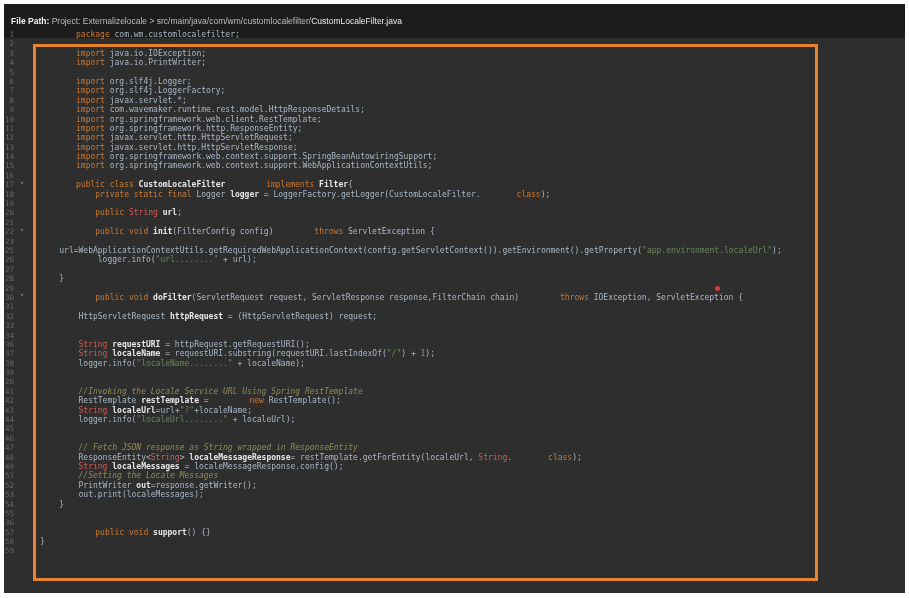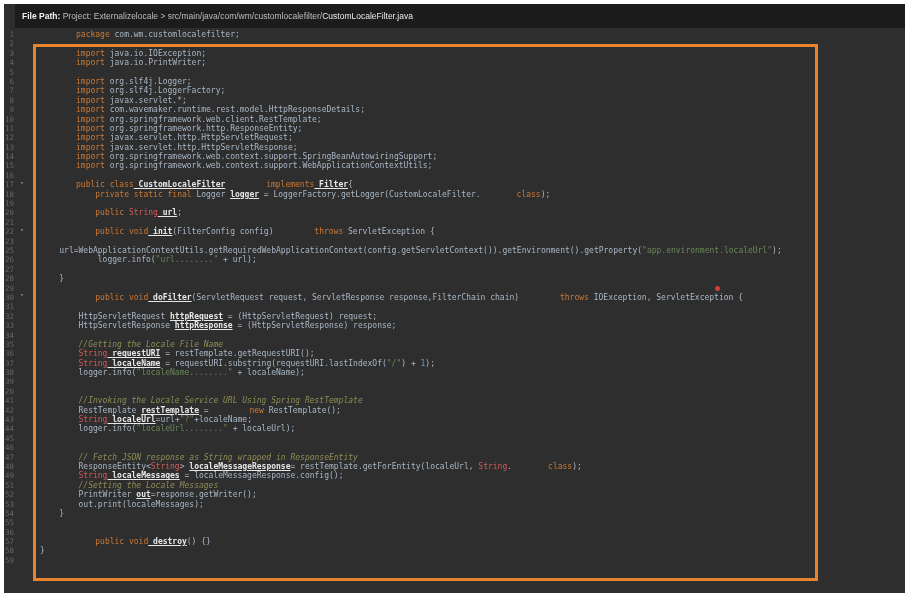--- a/index.html
+++ b/index.html
@@ -13,8 +13,8 @@
     background:#2E2E2E;
   }
   .filebar{
-    height:24px;background:#1C1C1C;display:flex;align-items:center;
-    padding-left:7px;font-size:8.5px;color:#BDBDBD;white-space:pre;margin-left:11px;
+    height:34px;background:#1C1C1C;display:flex;align-items:center;
+    padding-left:7px;font-size:8.5px;color:#BDBDBD;white-space:pre;
   }
   .filebar .label{color:#F2F2F2;font-weight:bold;}
   .filebar .fname{color:#EAEAEA;font-weight:normal;}

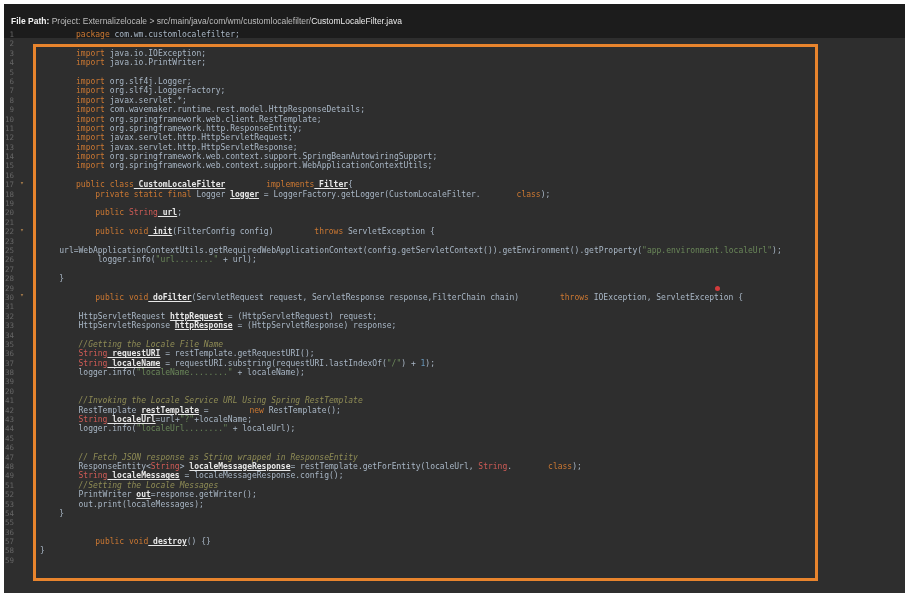--- a/index.html
+++ b/index.html
@@ -38,7 +38,7 @@
   .tok-s{color:#6A8759;}
   .tok-c{color:#8F8C55;font-style:italic;}
   .tok-r{color:#CF5B56;}
-  .tok-d{color:#E8E8E8;font-weight:bold;text-decoration:underline;}
+  .tok-d{color:#E8E8E8;font-weight:bold;}
   .tok-n{color:#6897BB;}
   .annotation-box{
     position:absolute;left:33px;top:44px;width:779px;height:531px;

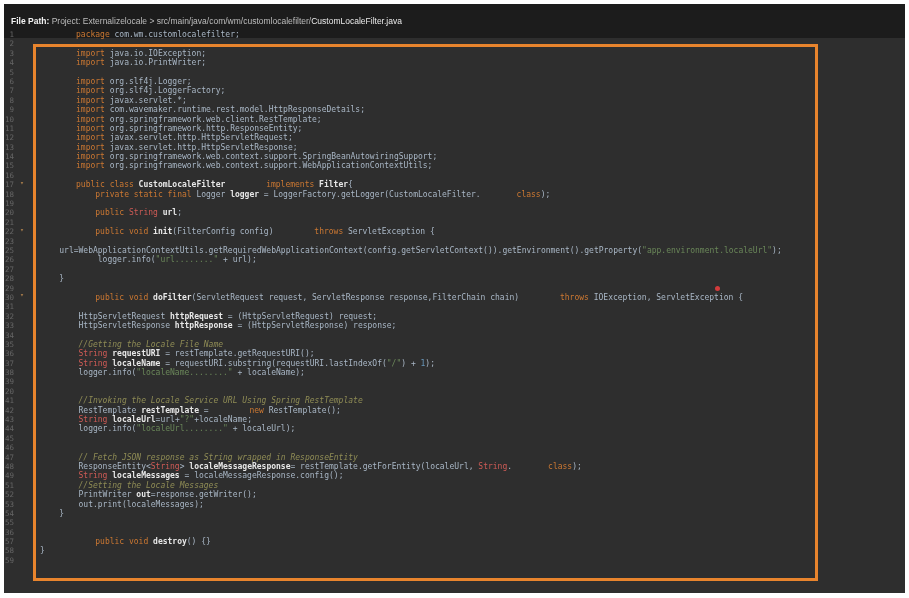--- a/index.html
+++ b/index.html
@@ -88,7 +88,7 @@
       <div class="line"><span class="ln">30</span><span class="fold">▾</span><span class="code"><span class="tok-t">    </span><span class="tok-k">public void</span><span class="tok-d"> doFilter</span><span class="tok-t">(ServletRequest request, ServletResponse response,FilterChain chain) </span><span class="tok-k">throws</span><span class="tok-t"> IOException, ServletException {</span></span></div>
       <div class="line"><span class="ln">31</span><span class="code"></span></div>
       <div class="line"><span class="ln">32</span><span class="code"><span class="tok-t">        HttpServletRequest </span><span class="tok-d">httpRequest</span><span class="tok-t"> = (HttpServletRequest) request;</span></span></div>
-      <div class="line"><span class="ln">33</span><span class="code"><span class="tok-t">        HttpServletResponse </span><span class="tok-d">httpResponse</span><span class="tok-t"> = (HttpServletResponse) response;</span></span></div>
+      <div class="line"><span class="ln">33</span></div>
       <div class="line"><span class="ln">34</span><span class="code"></span></div>
       <div class="line"><span class="ln">35</span><span class="code"><span class="tok-c">        //Getting the Locale File Name</span></span></div>
       <div class="line"><span class="ln">36</span><span class="code"><span class="tok-t">        </span><span class="tok-r">String</span><span class="tok-d"> requestURI</span><span class="tok-t"> = restTemplate.getRequestURI();</span></span></div>

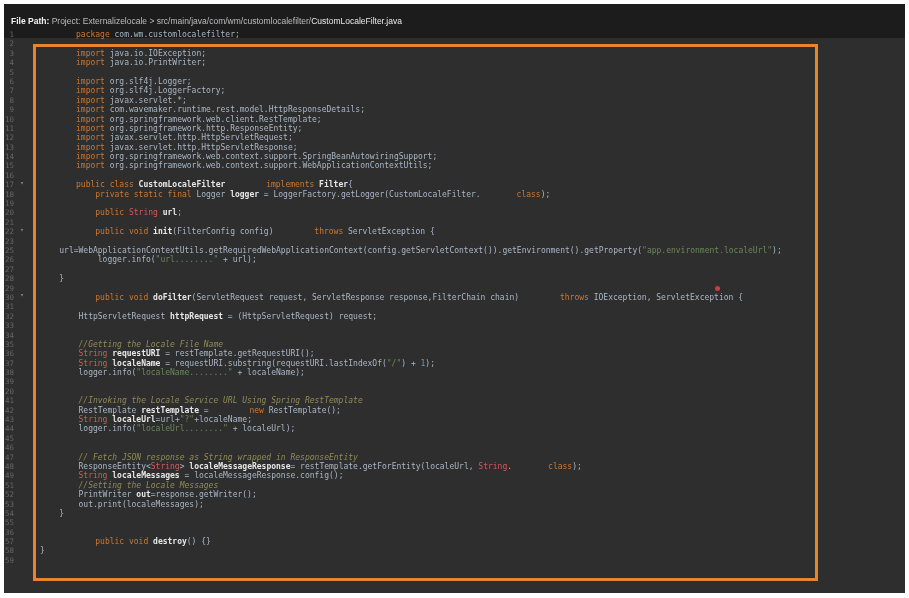--- a/index.html
+++ b/index.html
@@ -90,7 +90,6 @@
       <div class="line"><span class="ln">32</span><span class="code"><span class="tok-t">        HttpServletRequest </span><span class="tok-d">httpRequest</span><span class="tok-t"> = (HttpServletRequest) request;</span></span></div>
       <div class="line"><span class="ln">33</span></div>
       <div class="line"><span class="ln">34</span><span class="code"></span></div>
-      <div class="line"><span class="ln">35</span><span class="code"><span class="tok-c">        //Getting the Locale File Name</span></span></div>
       <div class="line"><span class="ln">36</span><span class="code"><span class="tok-t">        </span><span class="tok-r">String</span><span class="tok-d"> requestURI</span><span class="tok-t"> = restTemplate.getRequestURI();</span></span></div>
       <div class="line"><span class="ln">37</span><span class="code"><span class="tok-t">        </span><span class="tok-r">String</span><span class="tok-d"> localeName</span><span class="tok-t"> = requestURI.substring(requestURI.lastIndexOf(</span><span class="tok-s">"/"</span><span class="tok-t">) + </span><span class="tok-n">1</span><span class="tok-t">);</span></span></div>
       <div class="line"><span class="ln">38</span><span class="code"><span class="tok-t">        logger.info(</span><span class="tok-s">"localeName........"</span><span class="tok-t"> + localeName);</span></span></div>

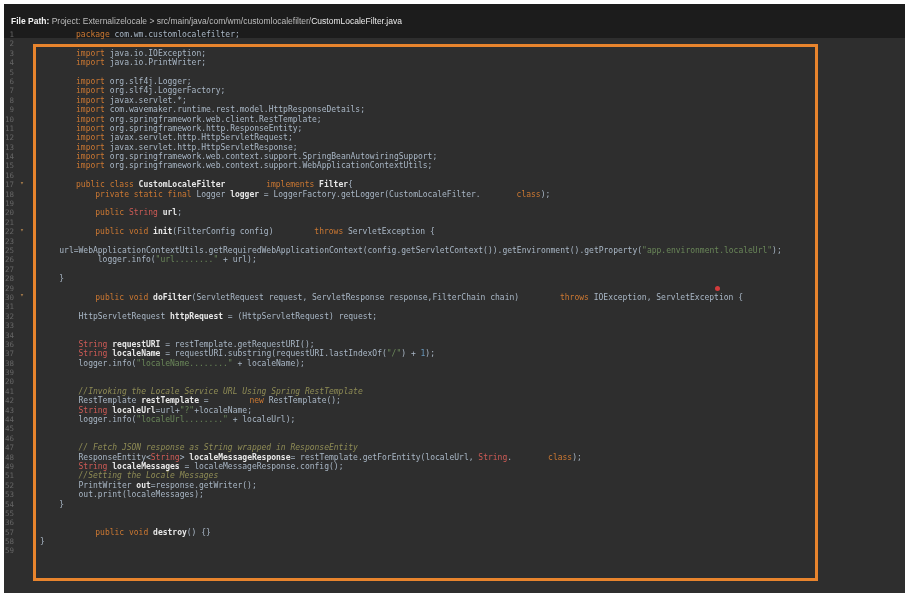--- a/index.html
+++ b/index.html
@@ -90,7 +90,7 @@
       <div class="line"><span class="ln">32</span><span class="code"><span class="tok-t">        HttpServletRequest </span><span class="tok-d">httpRequest</span><span class="tok-t"> = (HttpServletRequest) request;</span></span></div>
       <div class="line"><span class="ln">33</span></div>
       <div class="line"><span class="ln">34</span><span class="code"></span></div>
-      <div class="line"><span class="ln">36</span><span class="code"><span class="tok-t">        </span><span class="tok-r">String</span><span class="tok-d"> requestURI</span><span class="tok-t"> = restTemplate.getRequestURI();</span></span></div>
+      <div class="line"><span class="ln">36</span><span class="code"><span class="tok-t">        </span><span class="tok-r">String</span><span class="tok-d"> requestURI</span><span class="tok-t"> = httpRequest.getRequestURI();</span></span></div>
       <div class="line"><span class="ln">37</span><span class="code"><span class="tok-t">        </span><span class="tok-r">String</span><span class="tok-d"> localeName</span><span class="tok-t"> = requestURI.substring(requestURI.lastIndexOf(</span><span class="tok-s">"/"</span><span class="tok-t">) + </span><span class="tok-n">1</span><span class="tok-t">);</span></span></div>
       <div class="line"><span class="ln">38</span><span class="code"><span class="tok-t">        logger.info(</span><span class="tok-s">"localeName........"</span><span class="tok-t"> + localeName);</span></span></div>
       <div class="line"><span class="ln">39</span><span class="code"></span></div>

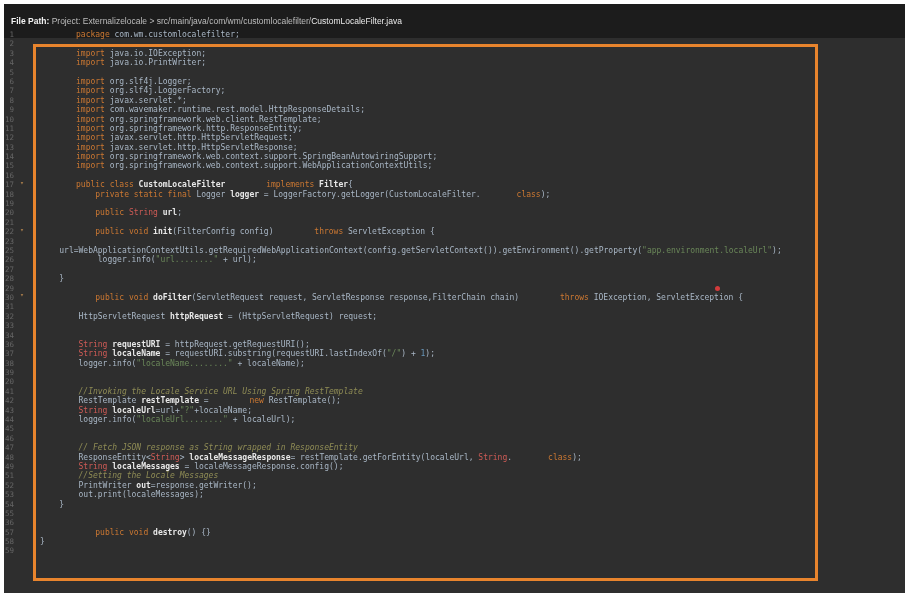--- a/index.html
+++ b/index.html
@@ -110,7 +110,7 @@
       <div class="line"><span class="ln">54</span><span class="code"><span class="tok-t">    }</span></span></div>
       <div class="line"><span class="ln">55</span><span class="code"></span></div>
       <div class="line"><span class="ln">36</span><span class="code"></span></div>
-      <div class="line"><span class="ln">57</span><span class="code"><span class="tok-t">    </span><span class="tok-k">public void</span><span class="tok-d"> destroy</span><span class="tok-t">() {}</span></span></div>
+      <div class="line"><span class="ln">57</span><span class="code"><span class="tok-t">    </span><span class="tok-k">public void</span><span class="tok-d"> support</span><span class="tok-t">() {}</span></span></div>
       <div class="line"><span class="ln">58</span><span class="code"><span class="tok-t">}</span></span></div>
       <div class="line"><span class="ln">59</span><span class="code"></span></div>
     </div>

